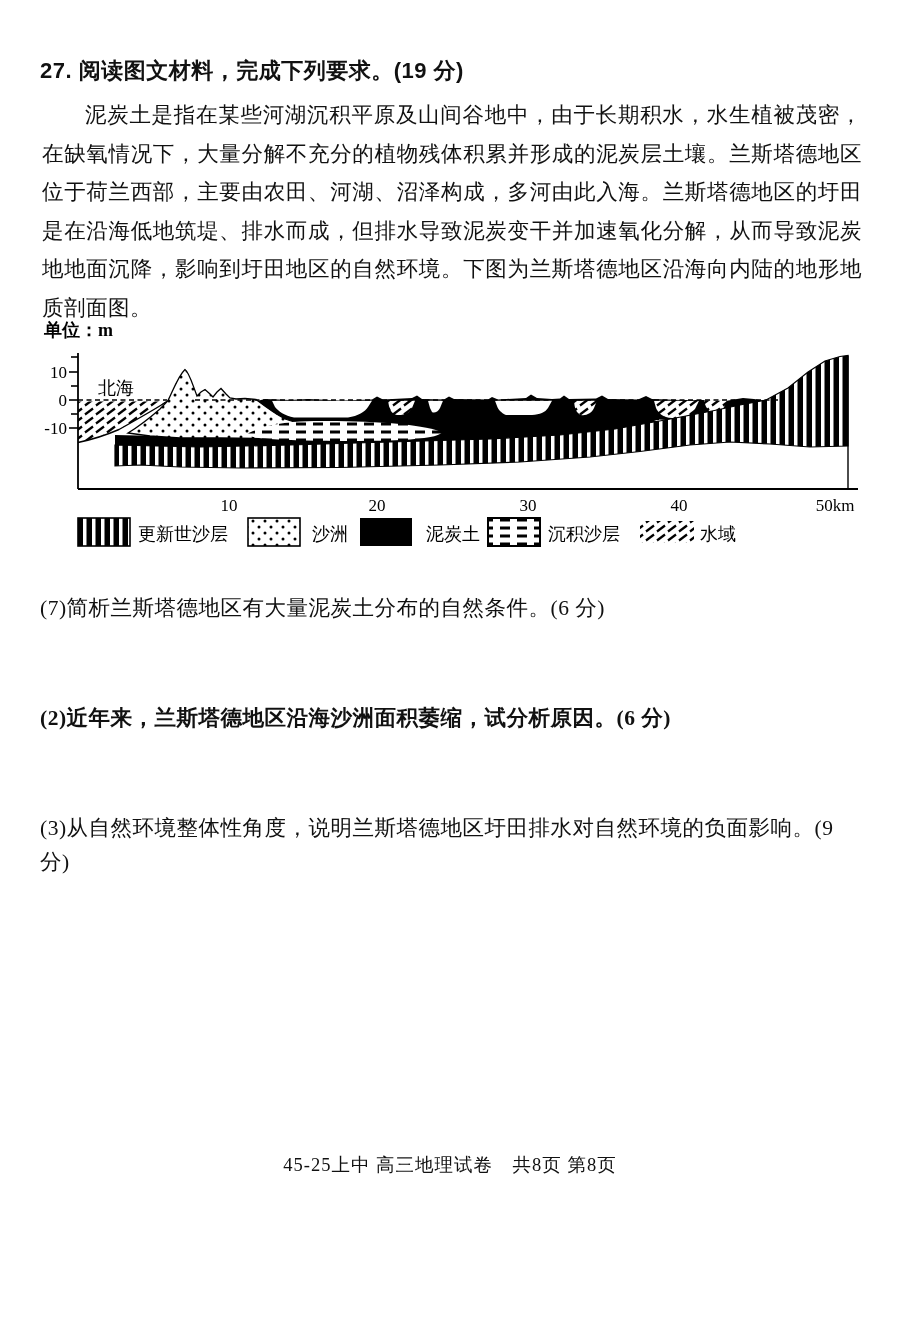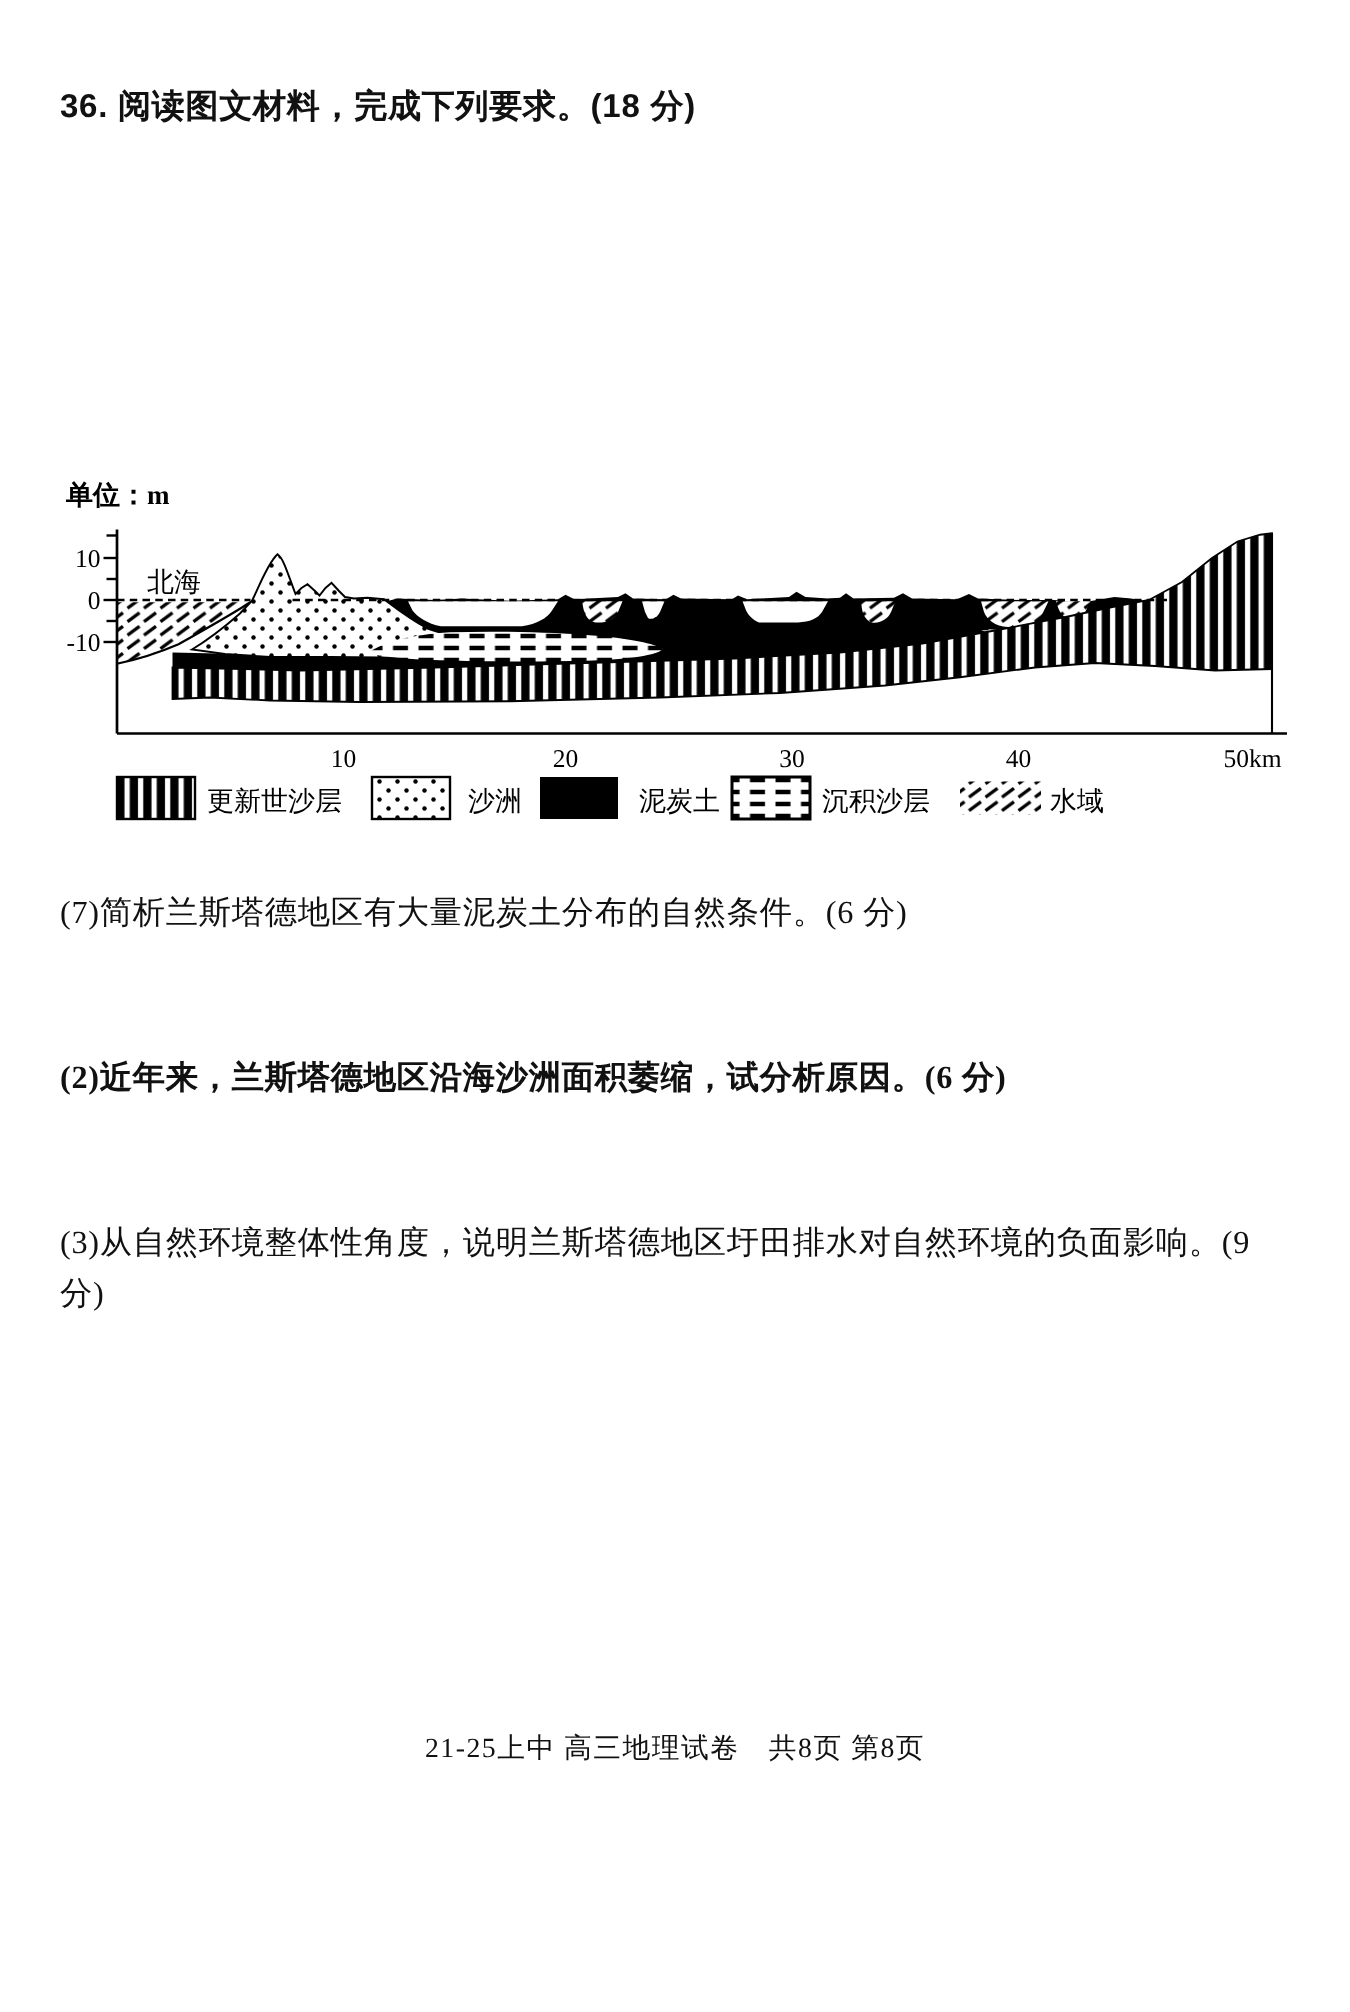--- a/index.html
+++ b/index.html
@@ -52,7 +52,7 @@
 
 <div class="page">
 
-  <div class="q-header">36. 阅读图文材料，完成下列要求。(18 分)</div>
+  <div class="q-header">27. 阅读图文材料，完成下列要求。(19 分)</div>
 
 
   <div class="figure-wrap">

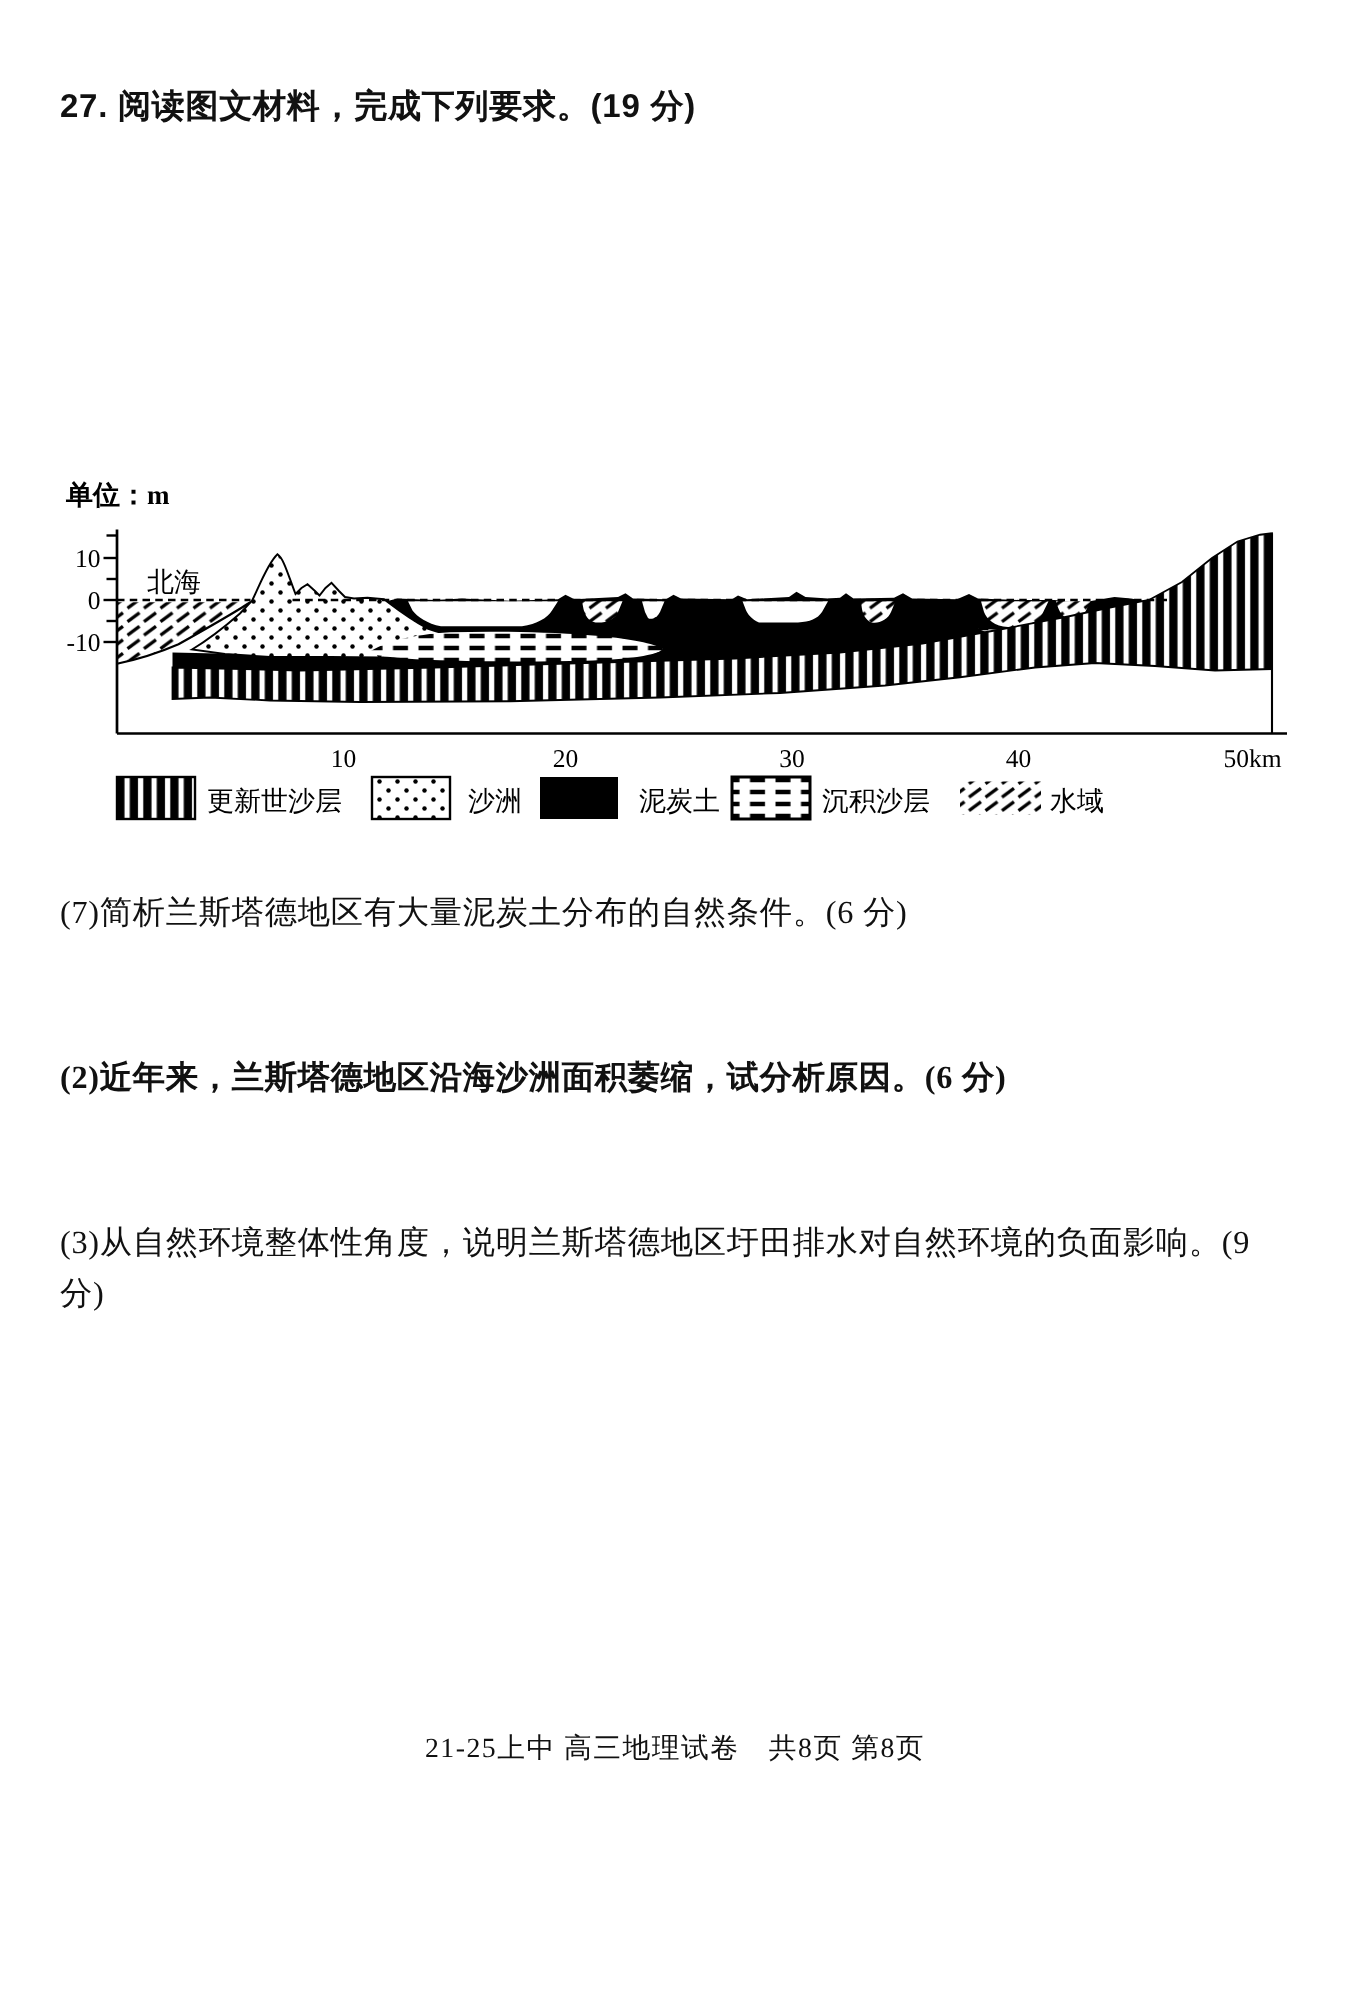--- a/index.html
+++ b/index.html
@@ -54,6 +54,7 @@
 
   <div class="q-header">27. 阅读图文材料，完成下列要求。(19 分)</div>
 
+  <div class="intro">泥炭土是指在某些河湖沉积平原及山间谷地中，由于长期积水，水生植被茂密，在缺氧情况下，大量分解不充分的植物残体积累并形成的泥炭层土壤。兰斯塔德地区位于荷兰西部，主要由农田、河湖、沼泽构成，多河由此入海。兰斯塔德地区的圩田是在沿海低地筑堤、排水而成，但排水导致泥炭变干并加速氧化分解，从而导致泥炭地地面沉降，影响到圩田地区的自然环境。下图为兰斯塔德地区沿海向内陆的地形地质剖面图。</div>
 
   <div class="figure-wrap">
     <svg viewBox="0 0 830 260" xmlns="http://www.w3.org/2000/svg">

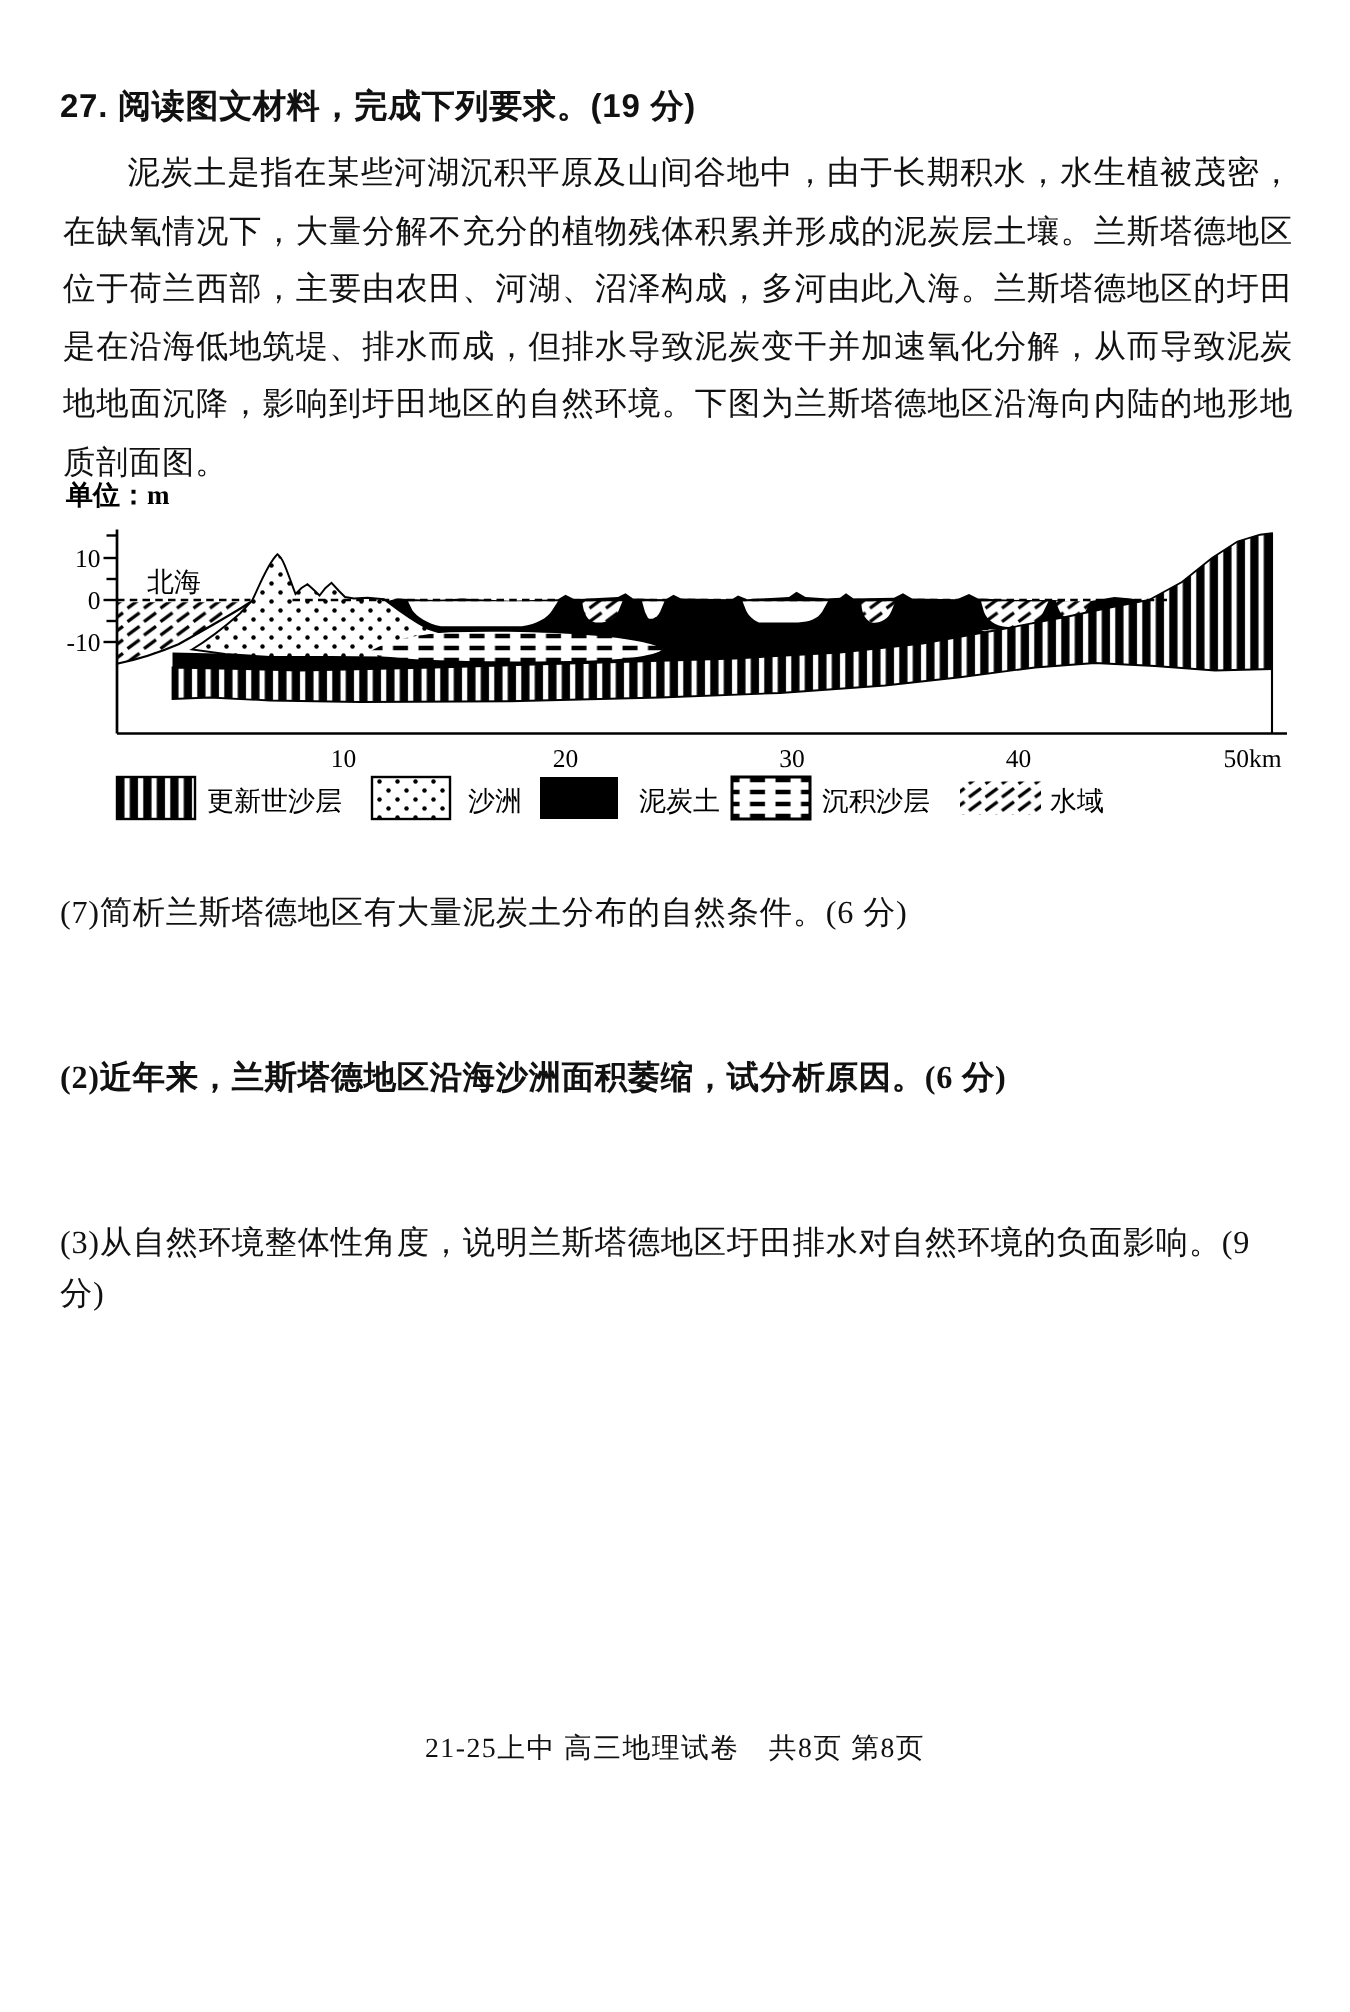--- a/index.html
+++ b/index.html
@@ -175,7 +175,7 @@
   <div class="subq" id="q2">(2)近年来，兰斯塔德地区沿海沙洲面积萎缩，试分析原因。(6 分)</div>
   <div class="subq" id="q3">(3)从自然环境整体性角度，说明兰斯塔德地区圩田排水对自然环境的负面影响。(9 分)</div>
 
-  <div class="footer">21-25上中 高三地理试卷　共8页 第8页</div>
+  <div class="footer">45-25上中 高三地理试卷　共8页 第8页</div>
 
 </div>
 

